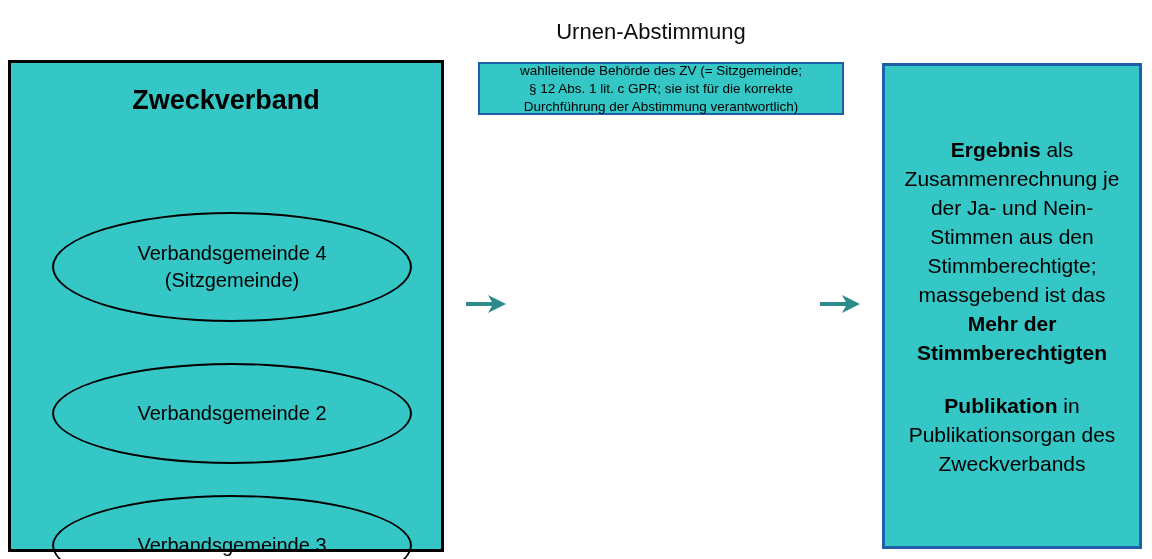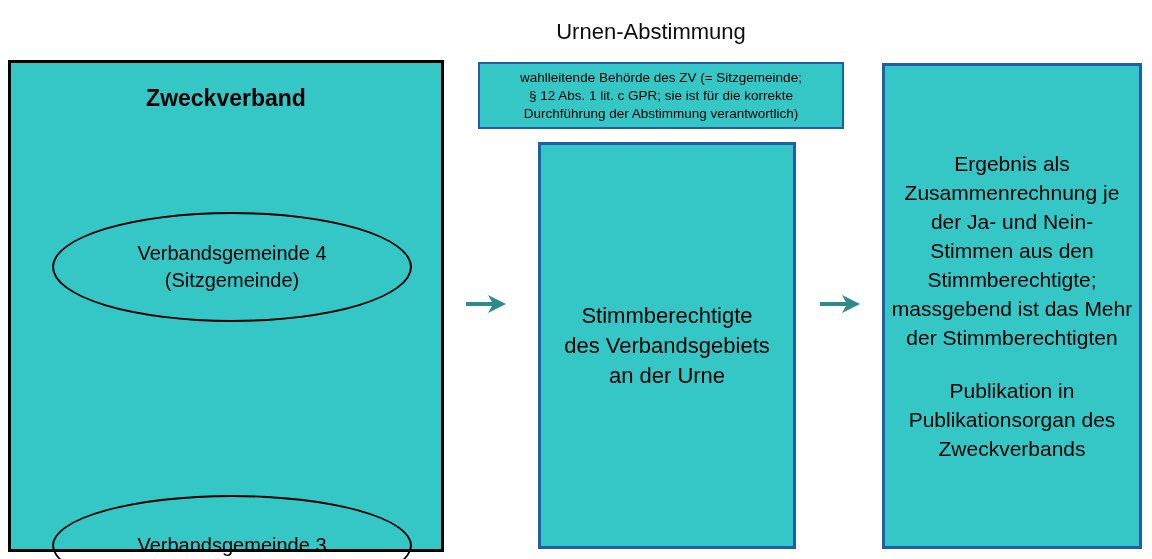--- a/index.html
+++ b/index.html
@@ -56,7 +56,7 @@
     left: 478px;
     top: 62px;
     width: 366px;
-    height: 67px;
+    height: 53px;
     border: 2px solid #1f5fa9;
     display: flex;
     align-items: center;

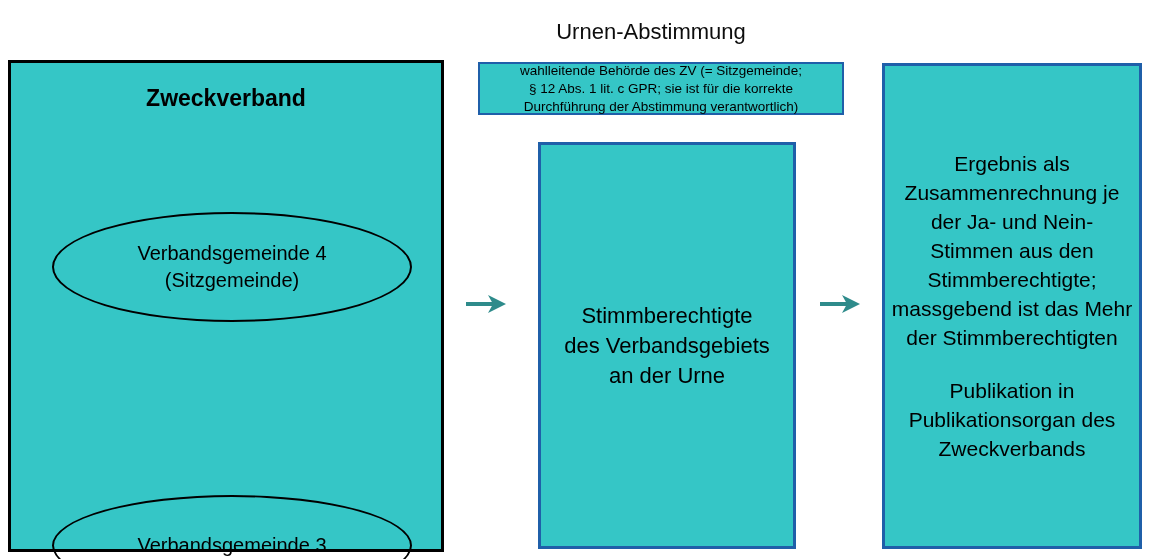--- a/index.html
+++ b/index.html
@@ -90,7 +90,7 @@
     right: 0;
     top: 22px;
     text-align: center;
-    font-size: 23px;
+    font-size: 27px;
     font-weight: bold;
     color: #000000;
   }

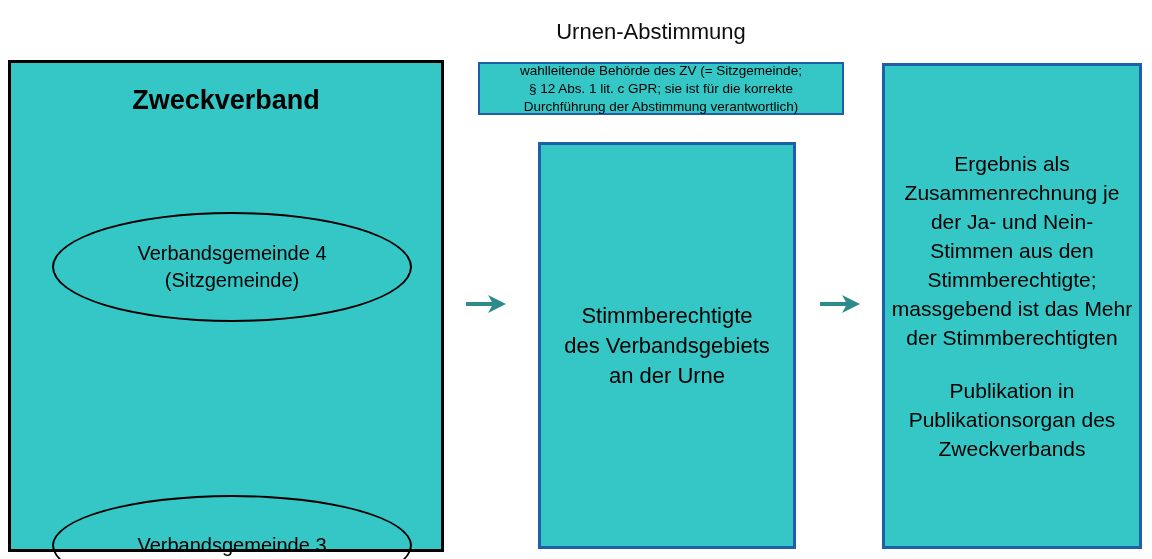--- a/index.html
+++ b/index.html
@@ -116,7 +116,7 @@
     padding: 0 6px;
     color: #000000;
   }
-  .ergebnis-text b { font-weight: normal; }
+  .ergebnis-text b { font-weight: bold; }
   .ergebnis-gap { display: block; height: 24px; }
 
   

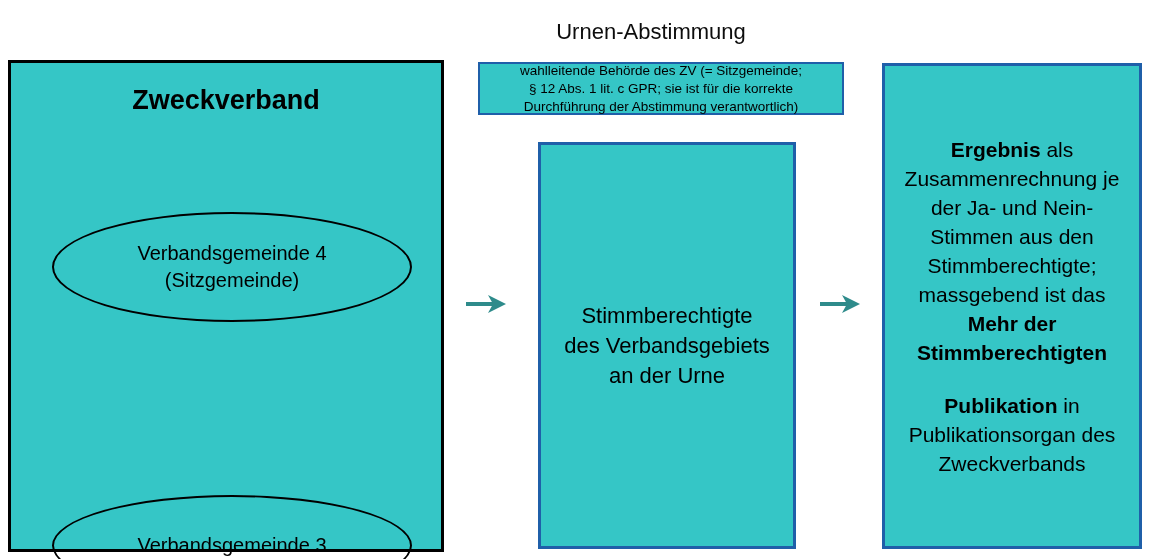--- a/index.html
+++ b/index.html
@@ -177,11 +177,6 @@
 Durchführung der Abstimmung verantwortlich)</div>
   </div>
 
-  <div class="box" id="box-urne">
-    <div class="urne-text">Stimmberechtigte
-des Verbandsgebiets
-an der Urne</div>
-  </div>
 
   <svg class="arrow" id="arrow-2" viewBox="0 0 44 26">
     <path d="M2 13 H30" stroke="#2e8b8b" stroke-width="4" fill="none"></path>

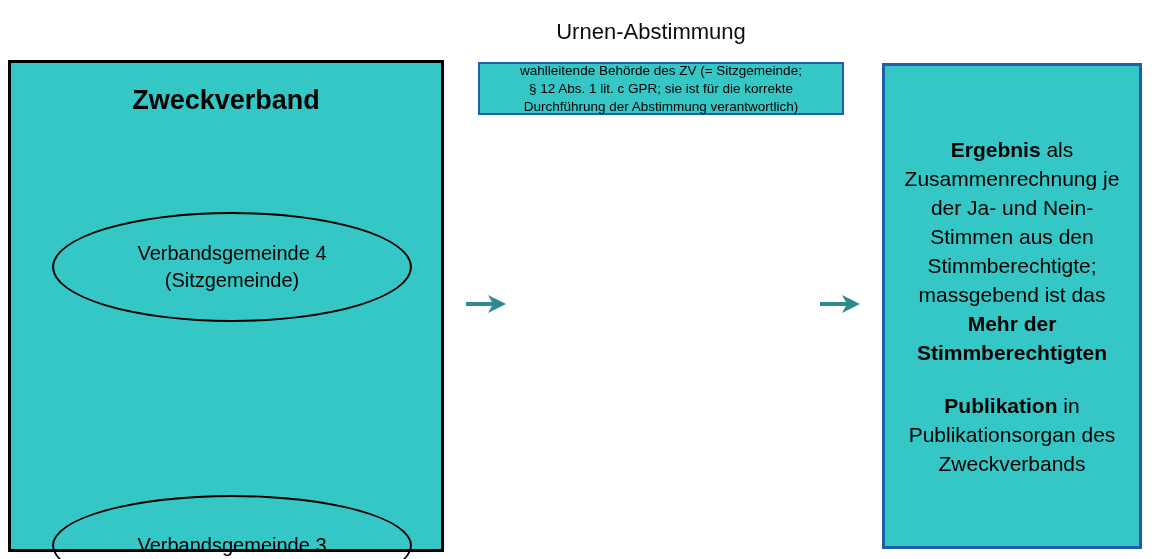--- a/index.html
+++ b/index.html
@@ -162,6 +162,7 @@
     <div class="ellipse" id="ellipse-1">Verbandsgemeinde 4
 (Sitzgemeinde)</div>
 
+    <div class="ellipse" id="ellipse-2">Verbandsgemeinde 2</div>
 
     <div class="ellipse" id="ellipse-3">Verbandsgemeinde 3</div>
   </div>

